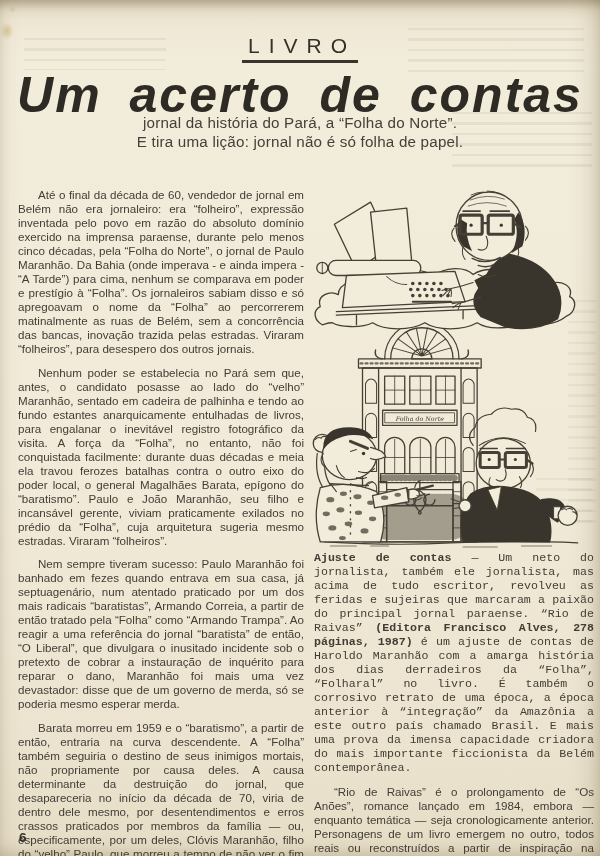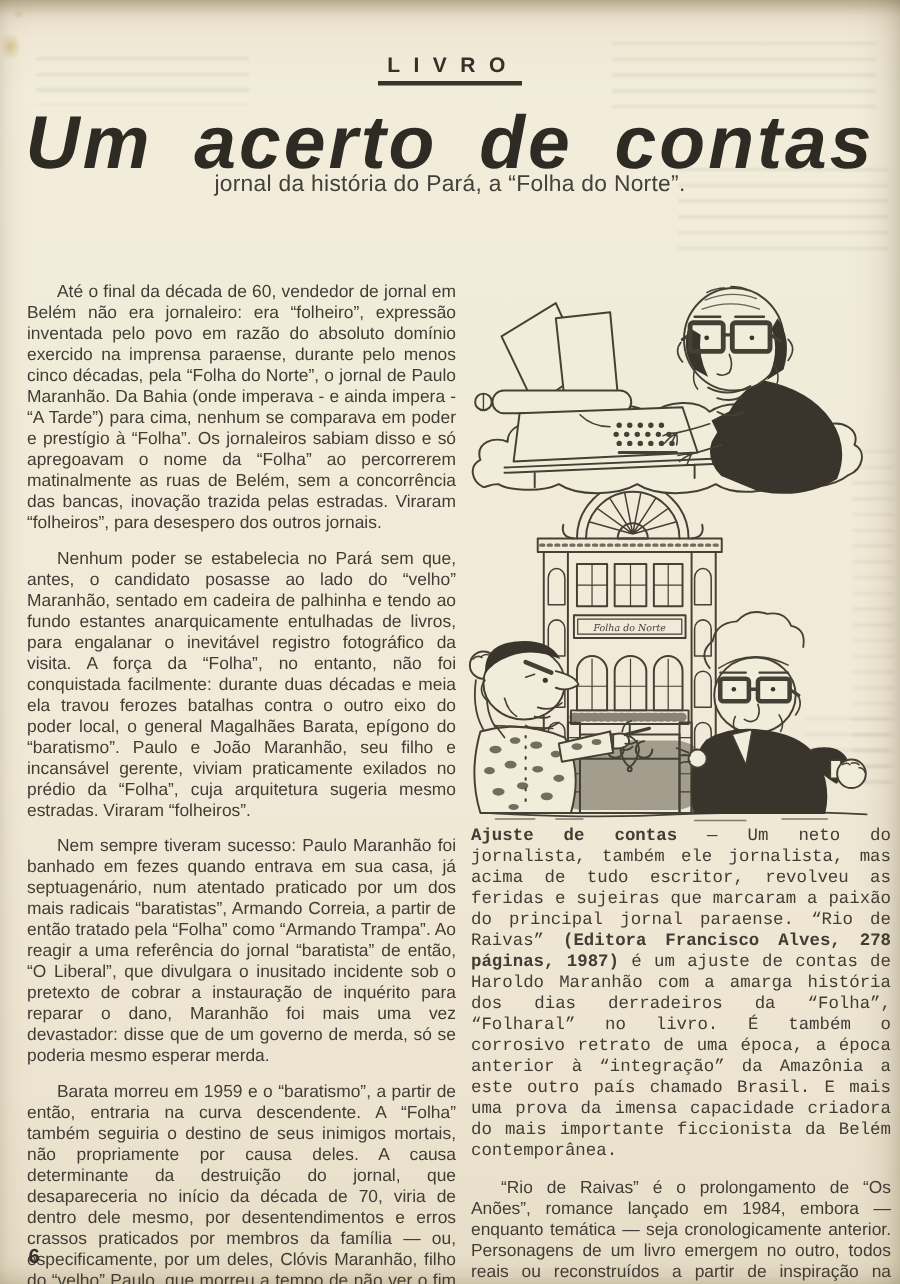--- a/index.html
+++ b/index.html
@@ -17,7 +17,7 @@
   }
   .kicker-wrap{position:absolute;top:35px;left:0;right:0;text-align:center;}
   .kicker{
-    display:inline-block;font-weight:700;font-size:14px;line-height:1;
+    display:inline-block;font-weight:400;font-size:21px;line-height:1;
     letter-spacing:9px;color:#35312a;border-bottom:3px solid #39352d;
     padding:0 2px 4px 6px;
   }

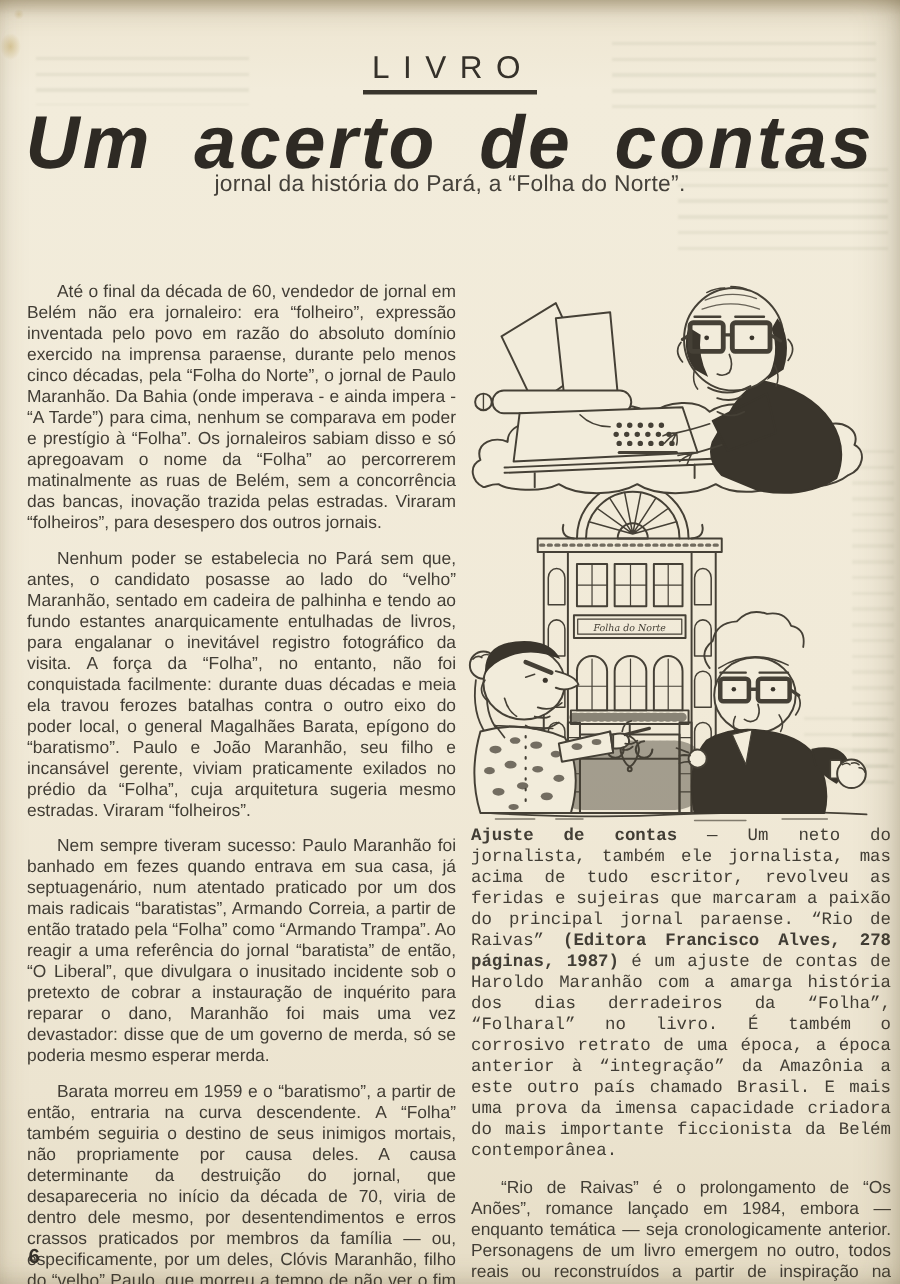--- a/index.html
+++ b/index.html
@@ -75,6 +75,7 @@
 
   <div class="deck">
       <div>jornal da história do Pará, a “Folha do Norte”.</div>
+      <div>E tira uma lição: jornal não é só folha de papel.</div>
     </div>
 
   <div class="col col-left">

